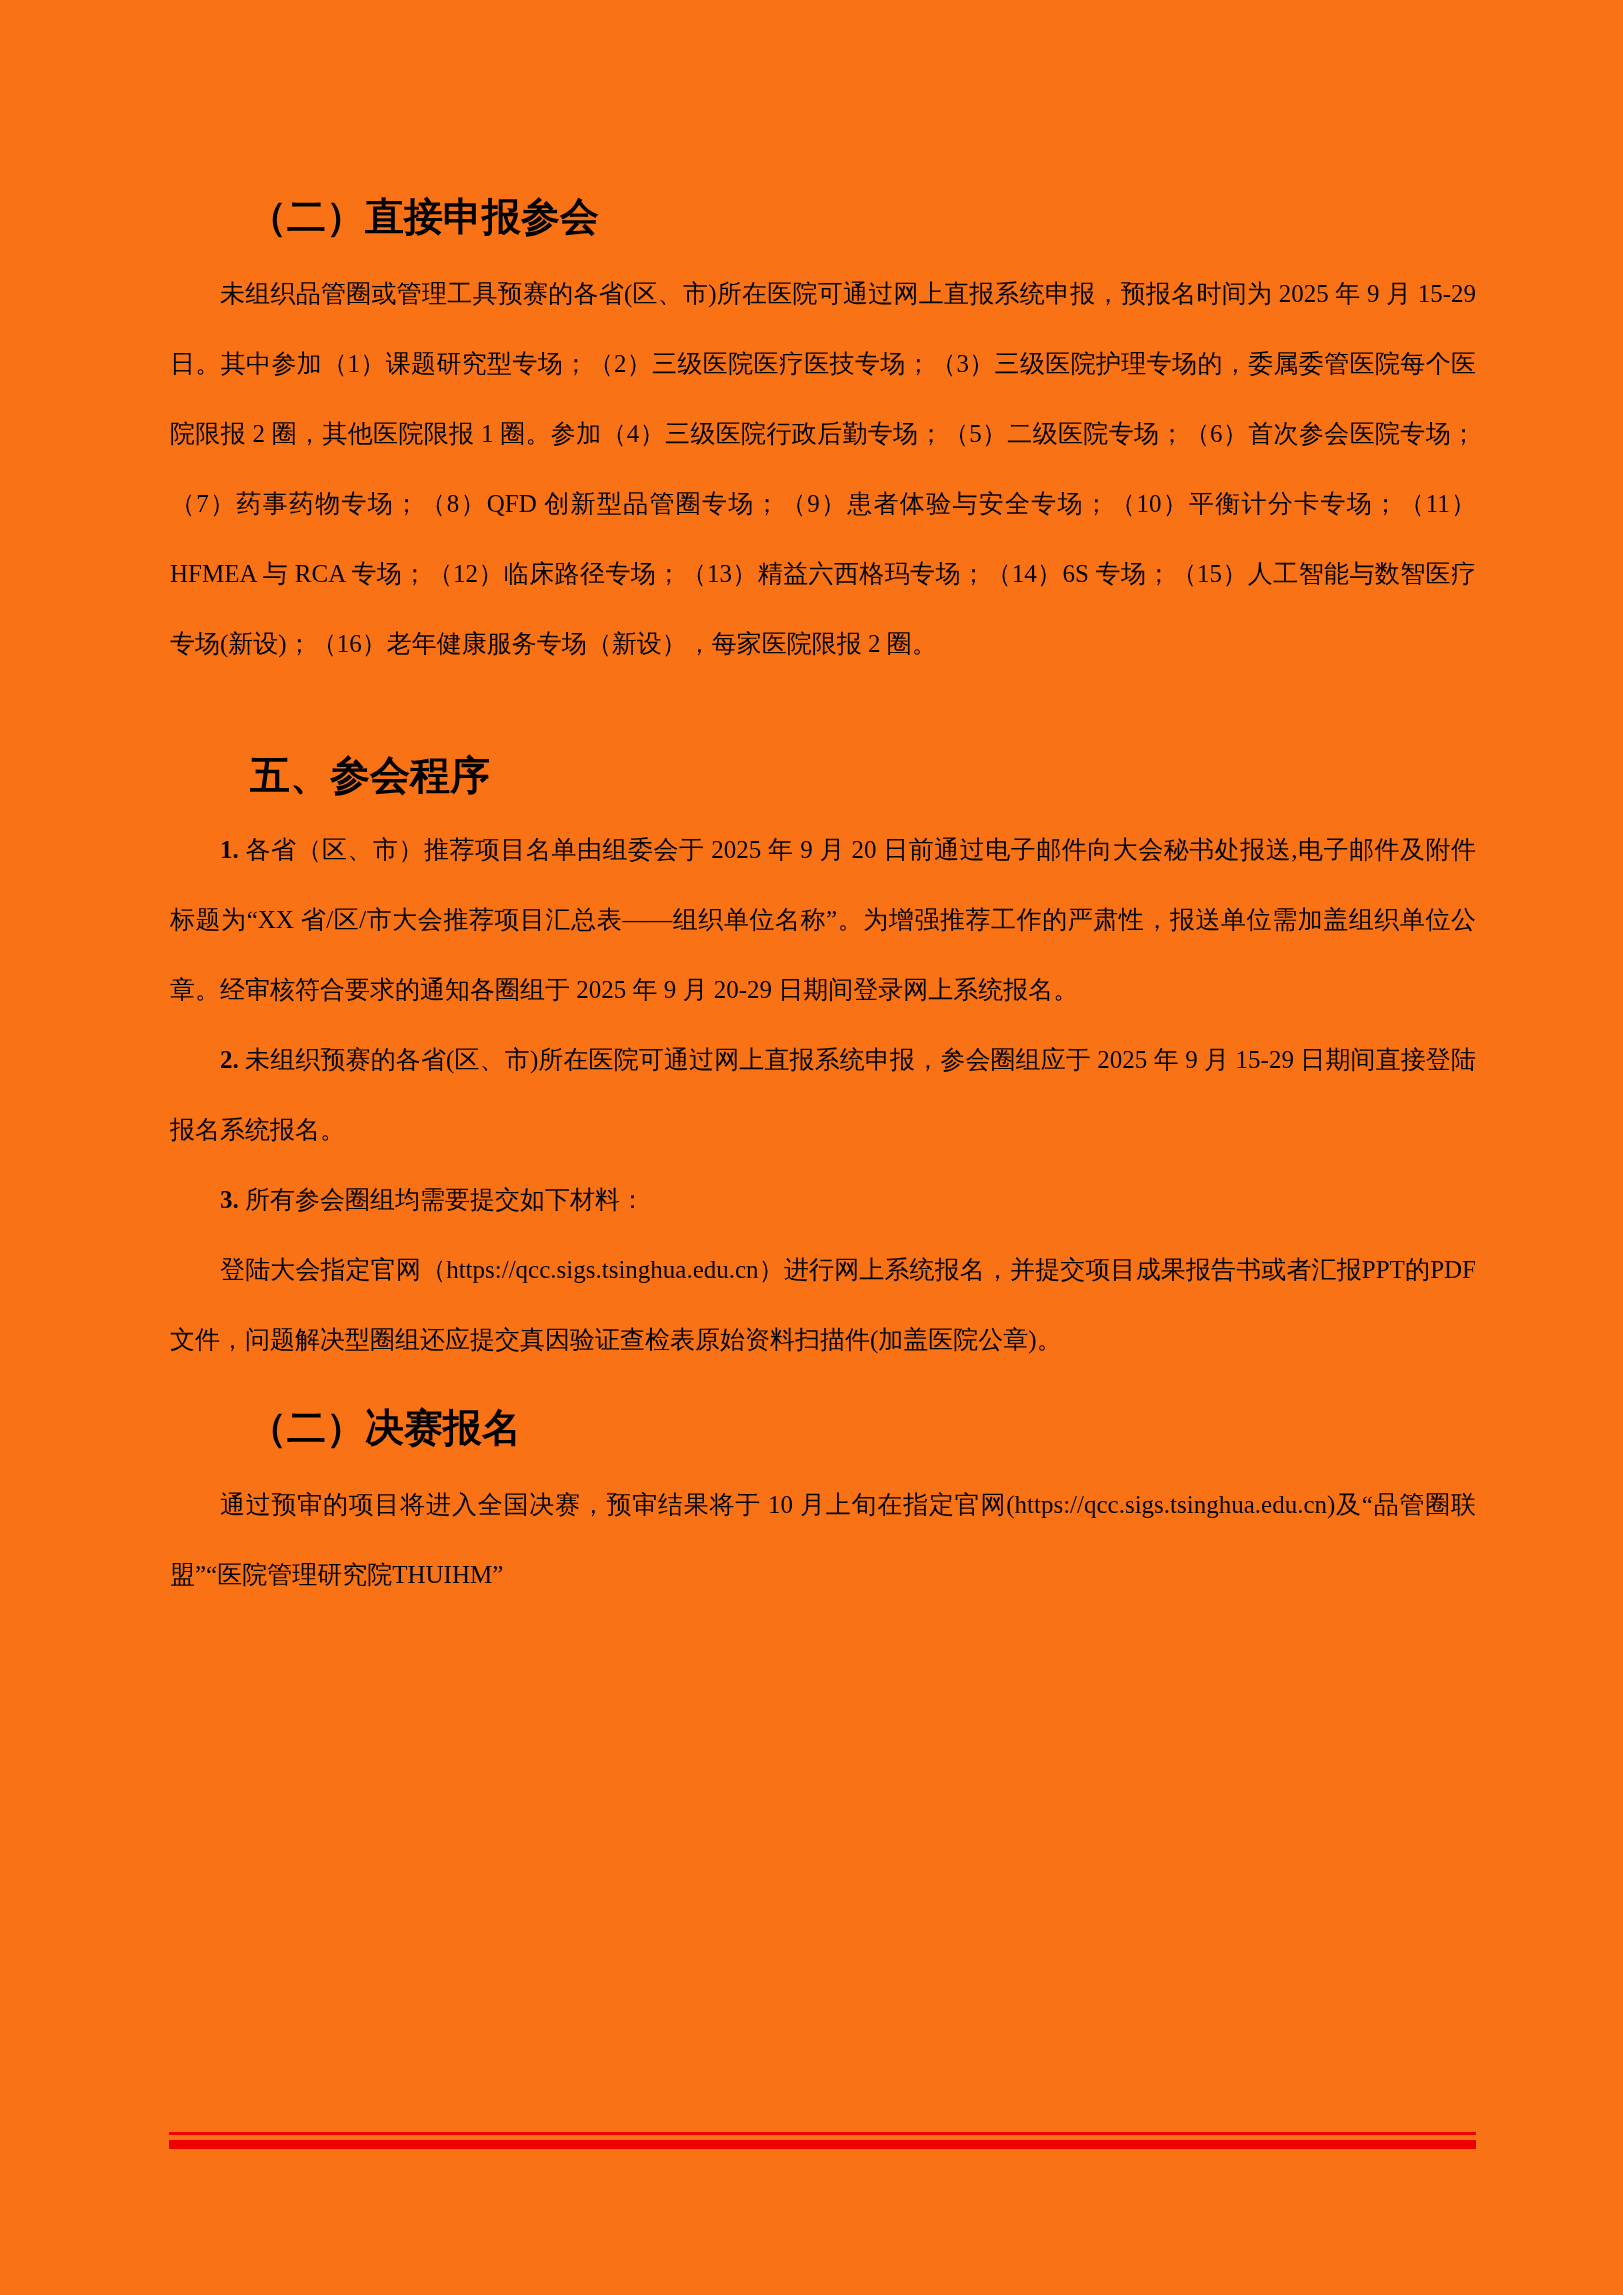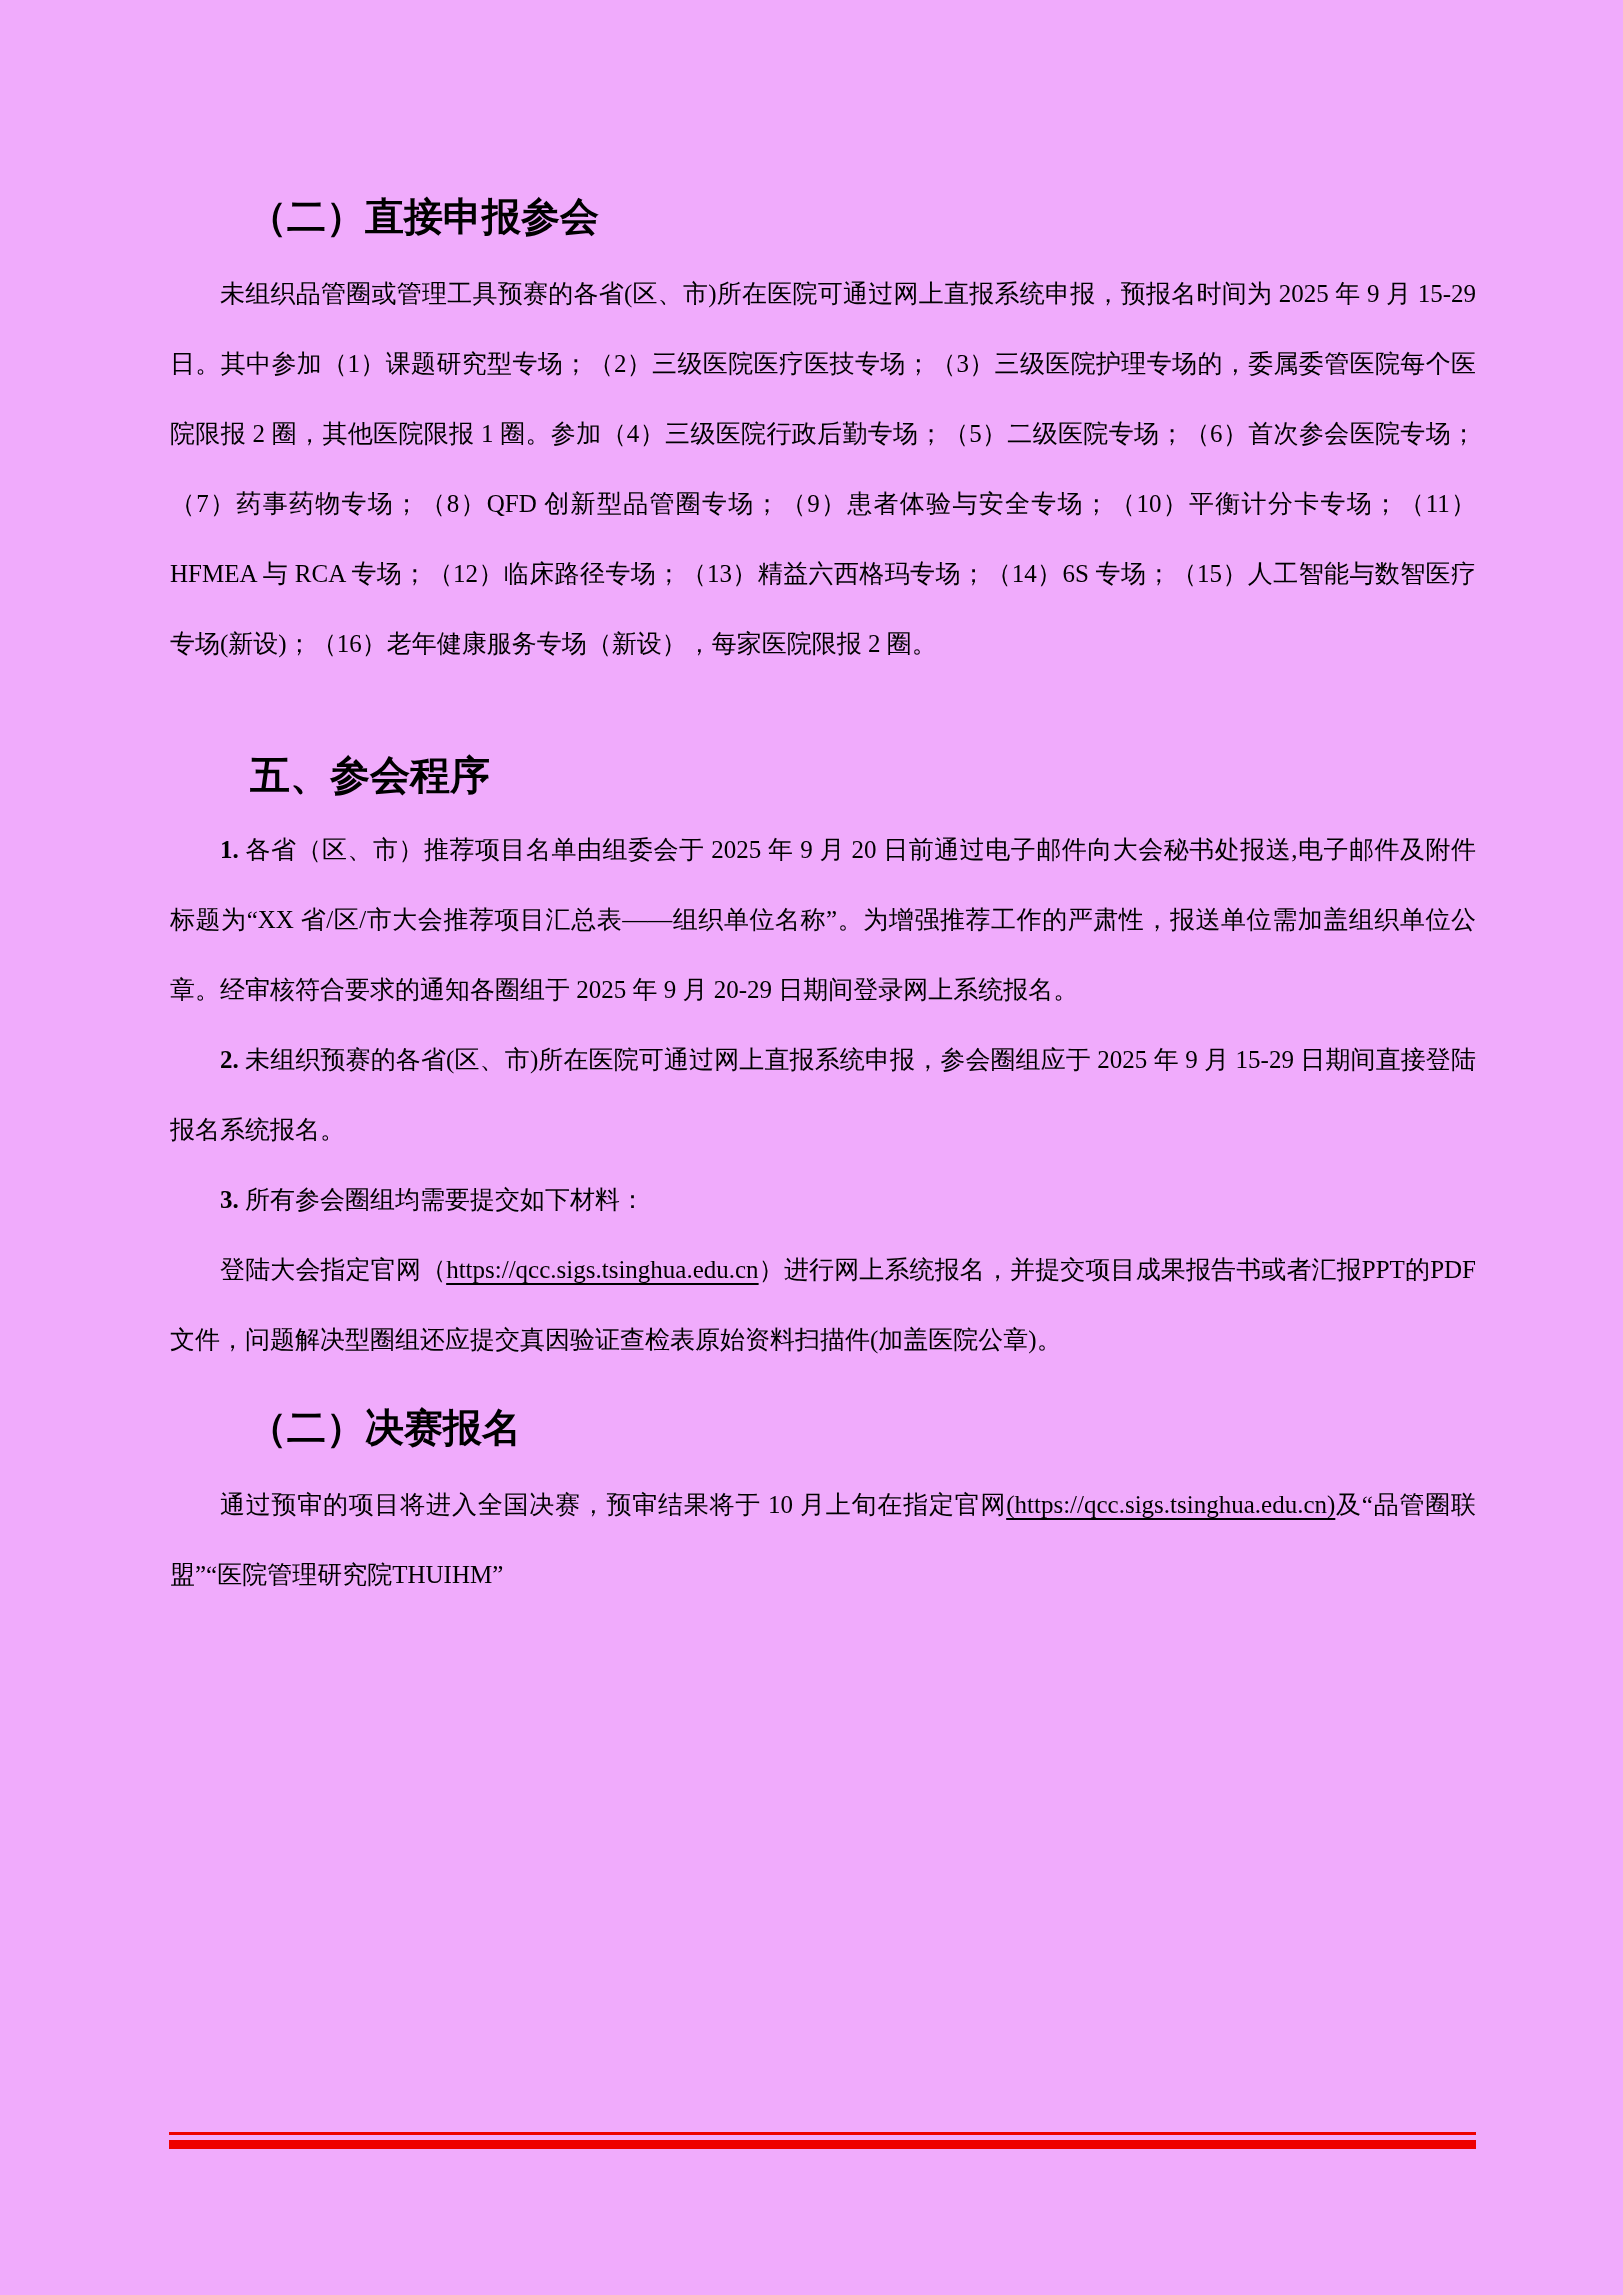--- a/index.html
+++ b/index.html
@@ -8,7 +8,7 @@
     width:1623px;
     height:2295px;
     margin:0 auto;
-    background:#f0abfc;
+    background:#f97316;
     font-family:"Liberation Serif","DejaVu Serif",serif;
     color:#000000;
     overflow:hidden;

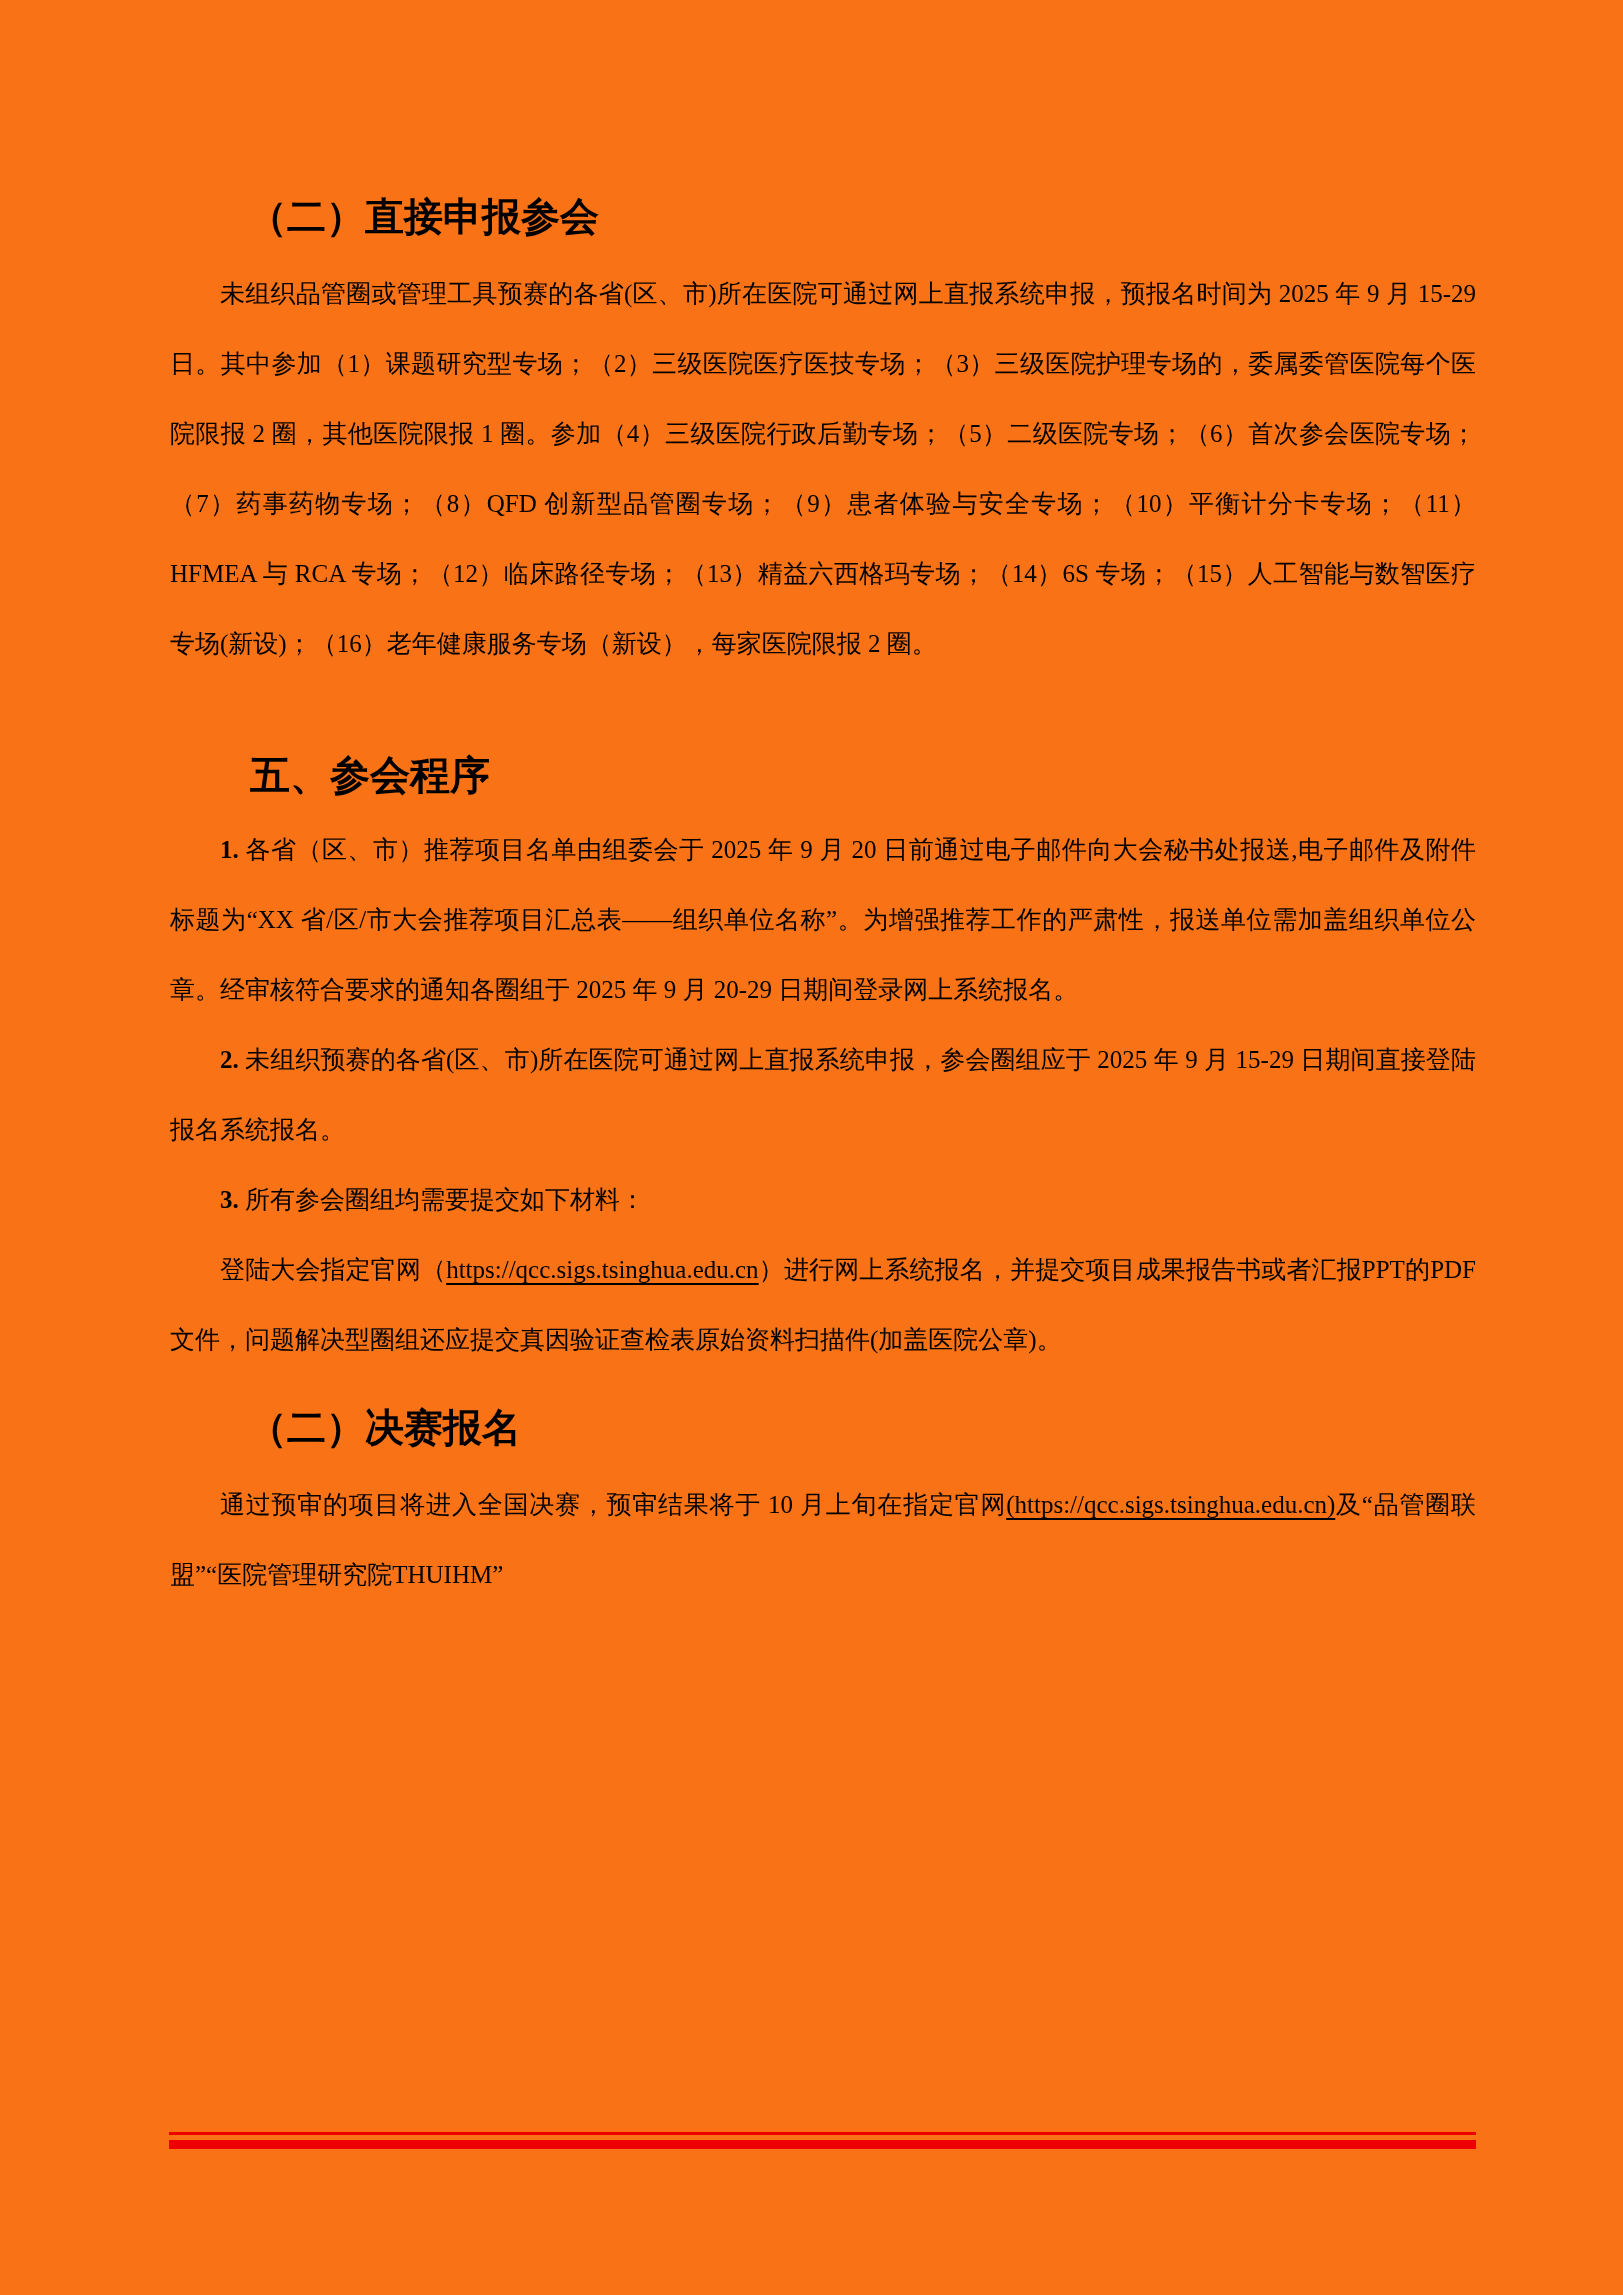--- a/index.html
+++ b/index.html
@@ -45,7 +45,6 @@
   }
   h3.doc-h3.spaced{margin-top:17px;}
   .doc-link{
-    text-decoration:underline;
     color:#000000;
     text-underline-offset:5.2px;
   }

